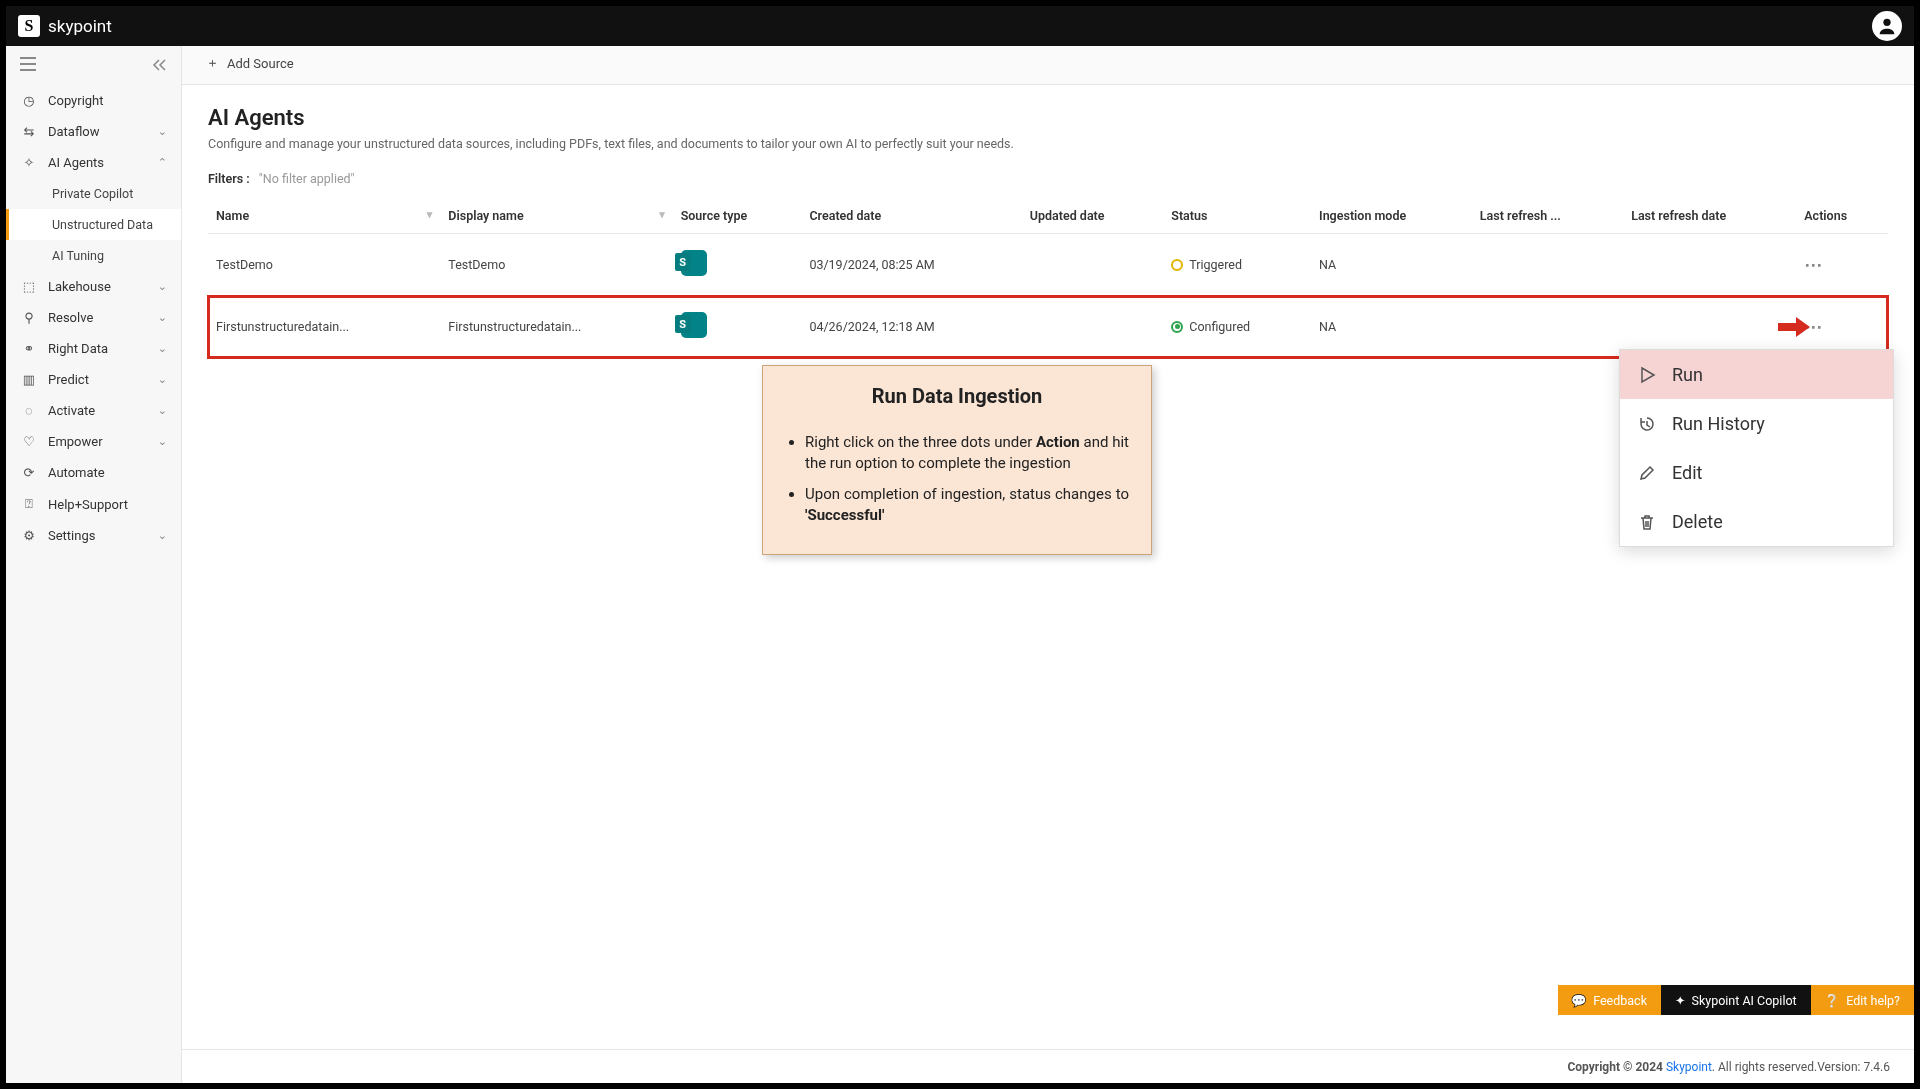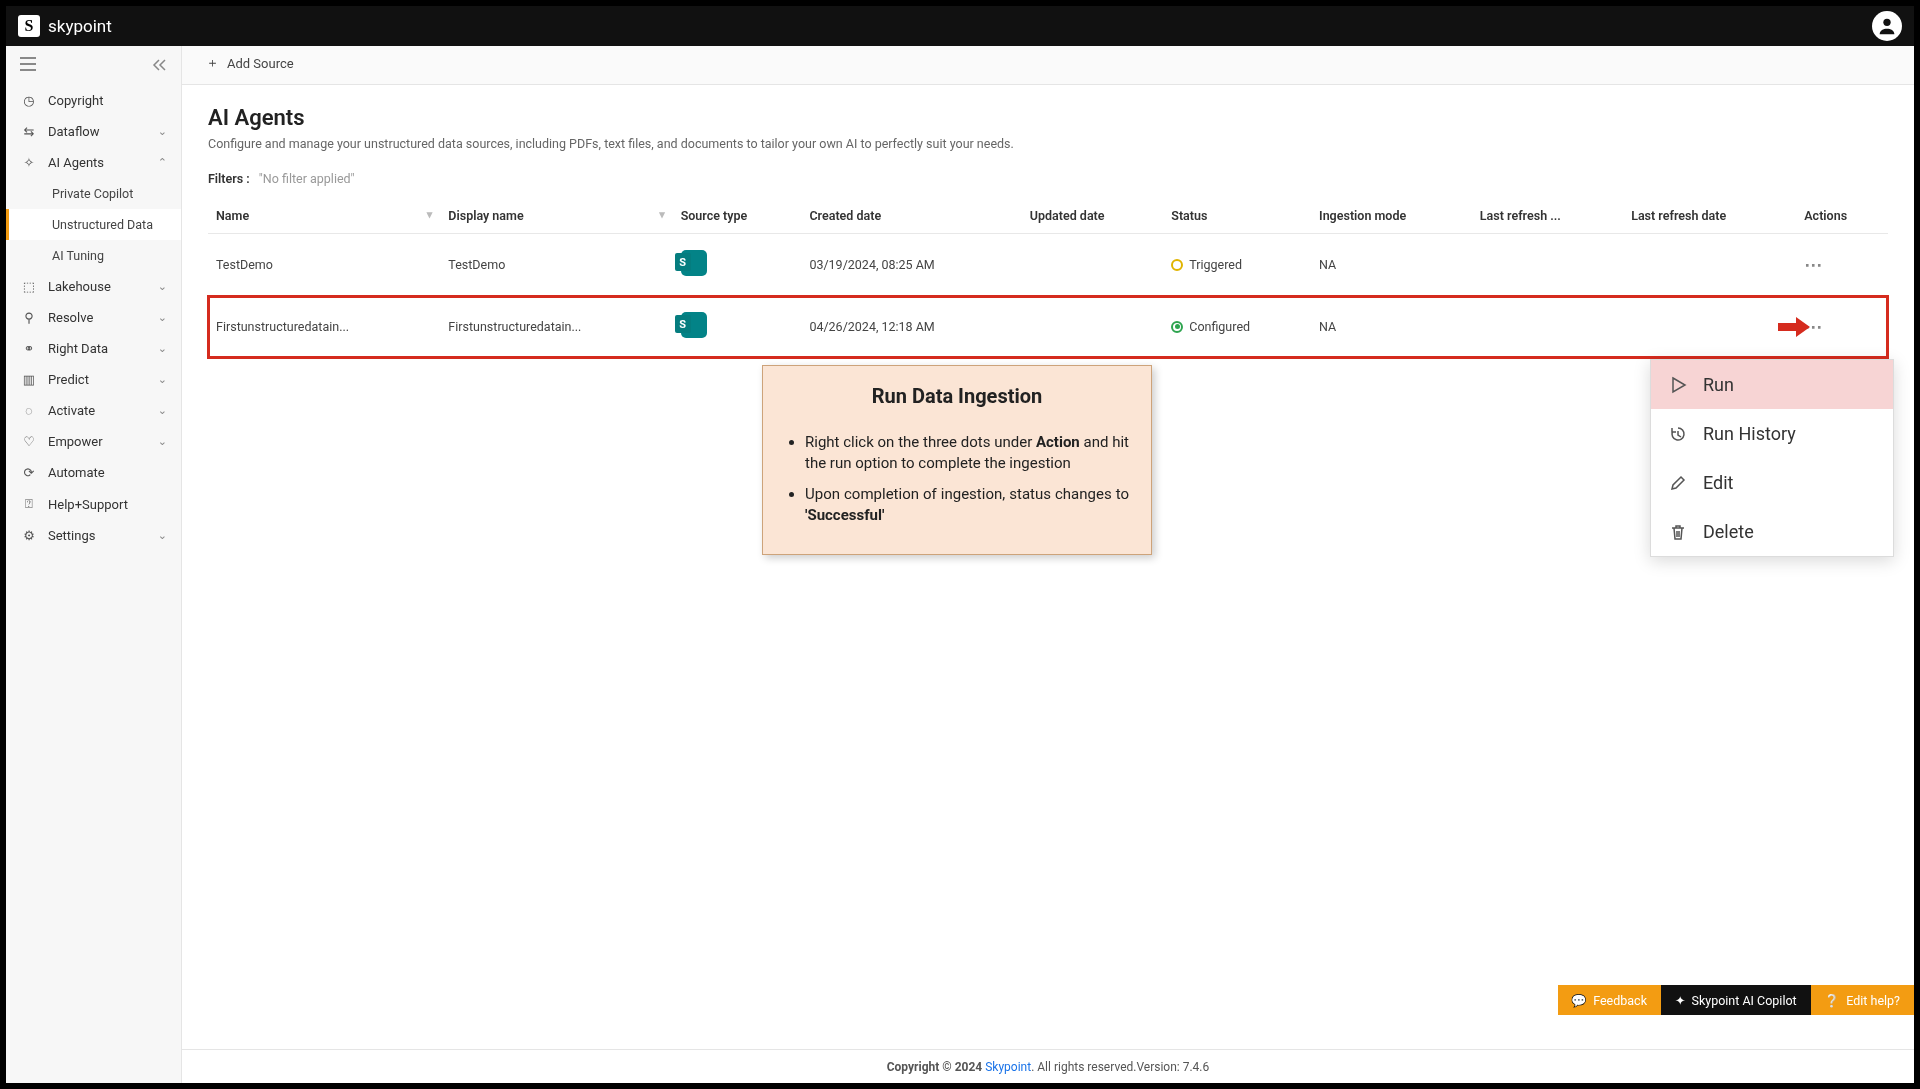--- a/index.html
+++ b/index.html
@@ -47,7 +47,7 @@
 .actions-dots { color: #888; font-size: 18px; letter-spacing: 2px; cursor: pointer; text-align: center; font-weight: bold; }
 .red-arrow { position: absolute; right: 104px; top: 230px; }
 .red-arrow svg { width: 32px; height: 24px; }
-.context-menu { position: absolute; right: 20px; top: 274px; width: 244px; background: #fff; border: 1px solid #dcdcdc; box-shadow: 0 4px 16px rgba(0,0,0,0.15); margin-left: 8px; }
+.context-menu { position: absolute; right: 20px; top: 264px; width: 275px; background: #fff; border: 1px solid #dcdcdc; box-shadow: 0 4px 16px rgba(0,0,0,0.15); margin-left: 8px; }
 .context-menu-item { display: flex; align-items: center; gap: 14px; padding: 14px 18px; font-size: 18px; color: #333; cursor: pointer; }
 .context-menu-item.highlighted { background: #f7d4d4; }
 .context-menu-item .cm-icon { width: 20px; color: #555; display: flex; align-items: center; }

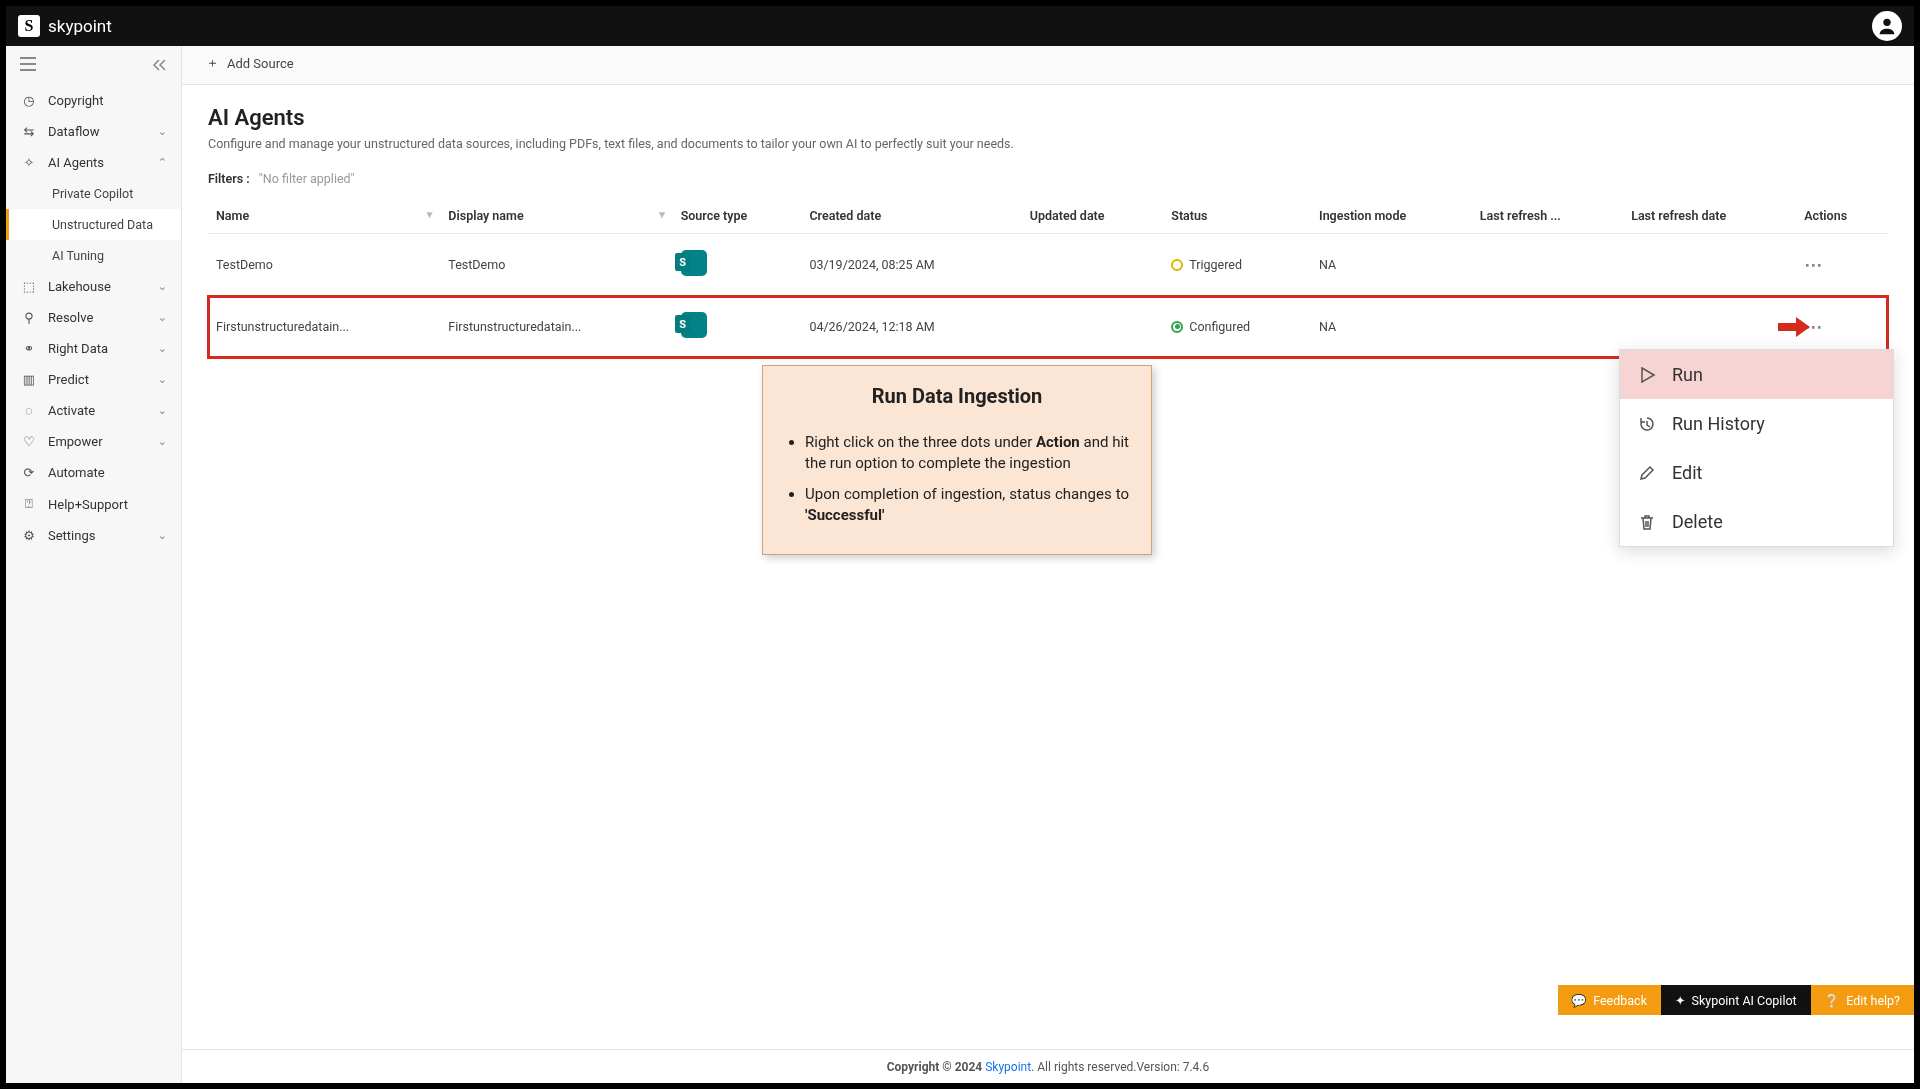--- a/index.html
+++ b/index.html
@@ -56,7 +56,7 @@
 .callout ul { list-style: disc; padding-left: 20px; }
 .callout li { font-size: 15px; color: #222; margin-bottom: 10px; line-height: 1.4; text-align: justify; }
 .callout b { font-weight: 700; }
-.footer-bar { display: flex; align-items: center; justify-content: center; padding: 7px 24px; height: 34px; border-top: 1px solid #e5e5e5; background: #fff; font-size: 12px; color: #555; }
+.footer-bar { display: flex; align-items: center; justify-content: flex-end; padding: 7px 24px; height: 34px; border-top: 1px solid #e5e5e5; background: #fff; font-size: 12px; color: #555; }
 .footer-right-btns { position: absolute; right: 0; bottom: 34px; display: flex; }
 .fbtn { height: 30px; display: flex; align-items: center; gap: 6px; padding: 0 14px; font-size: 12.5px; color: #fff; cursor: pointer; }
 .fbtn.orange { background: #f39c12; }

